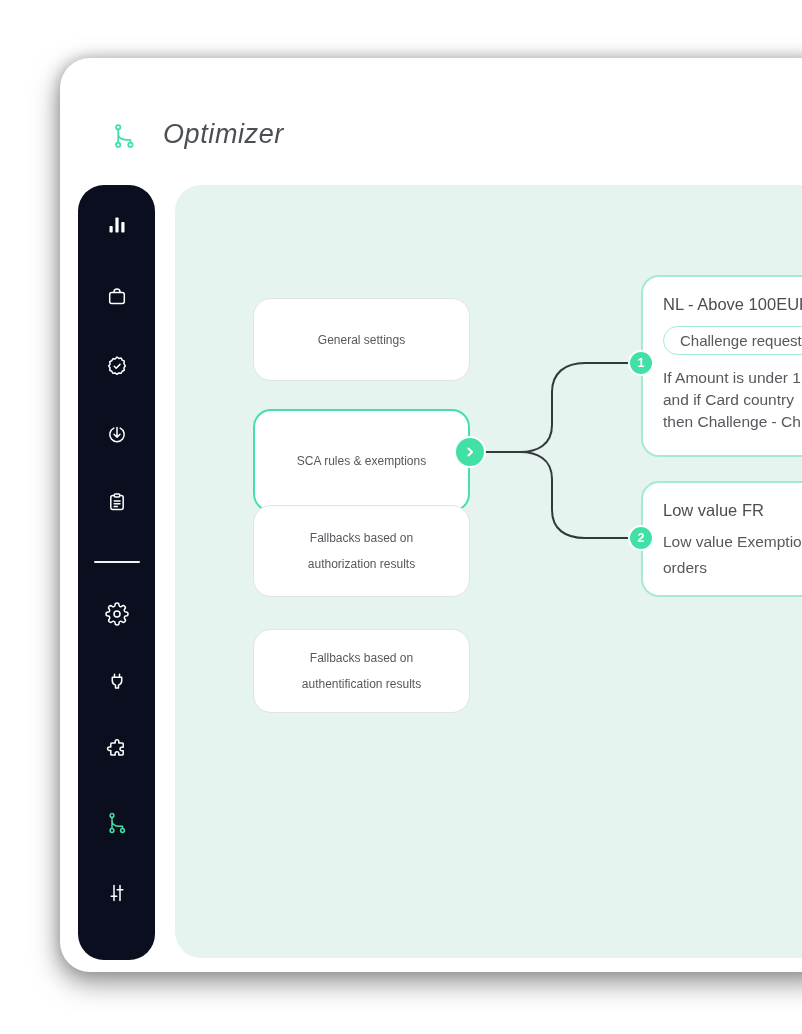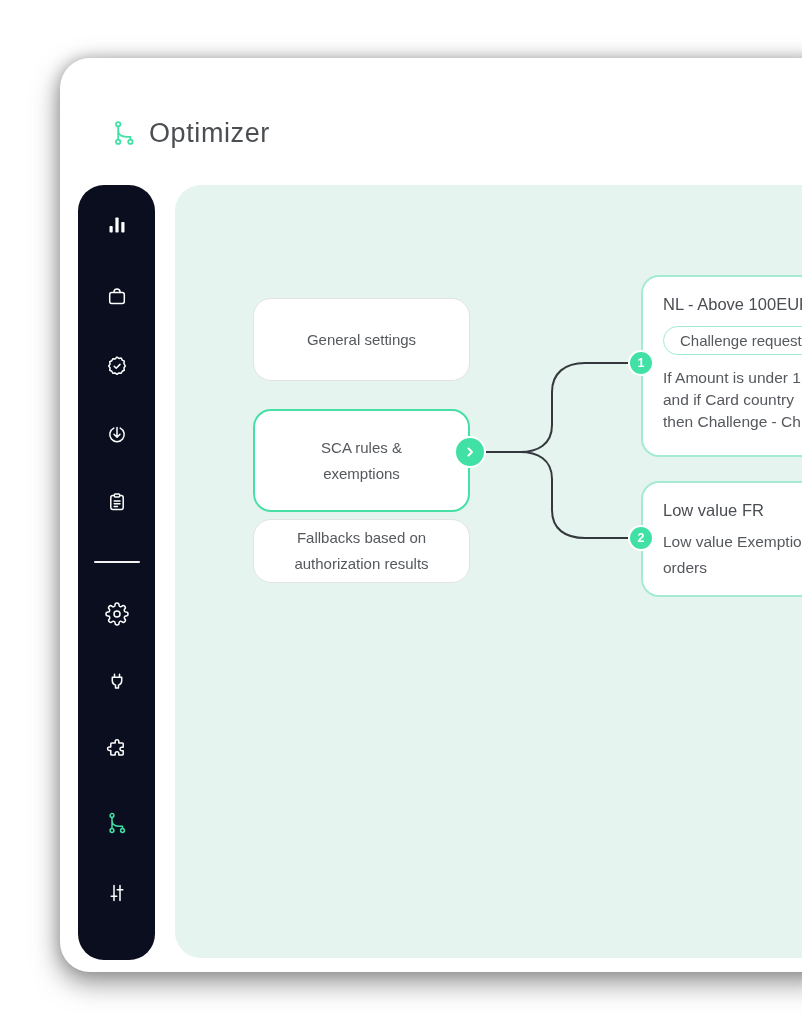--- a/index.html
+++ b/index.html
@@ -12,7 +12,7 @@
 
   
   .app-header { position:absolute; left:50px; top:58px; height:34px;
-    display:flex; align-items:center; gap:11px; }
+    display:flex; align-items:flex-end; gap:25px;font-style:italic; }
   .app-title { font-size:27px; color:#4b4e52; letter-spacing:.6px; }
 
   

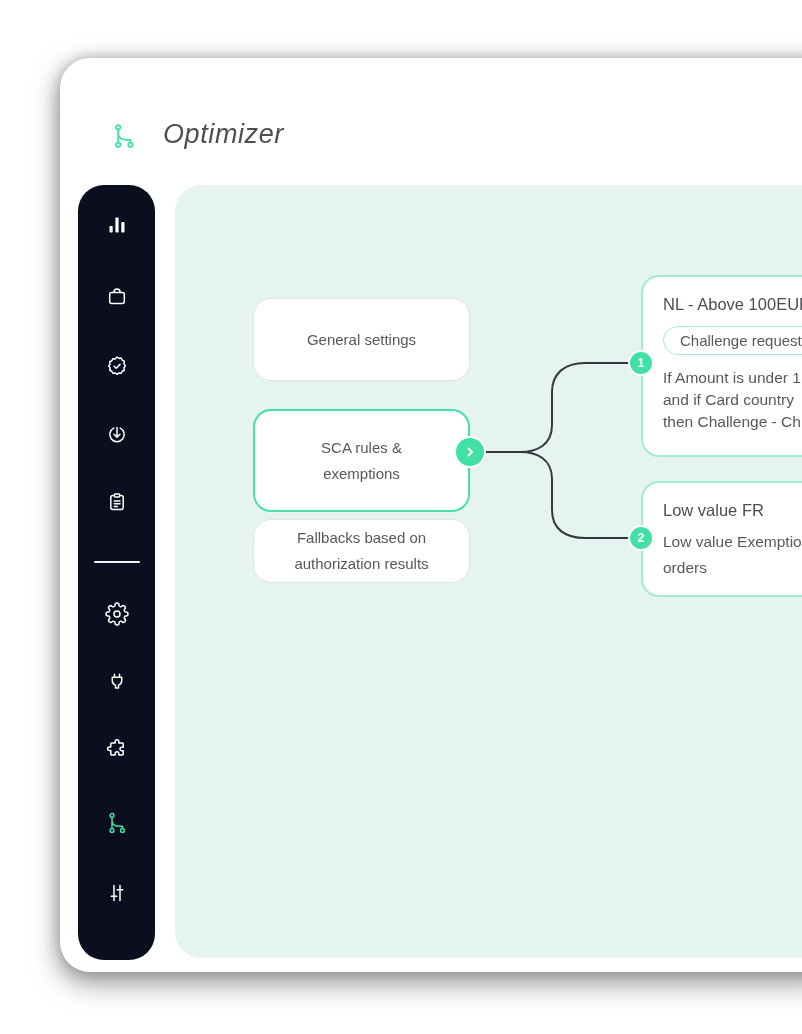--- a/index.html
+++ b/index.html
@@ -30,7 +30,7 @@
 
   
   .menu-card { position:absolute; left:78px; width:217px; background:#fff;
-    border:1px solid #e2e3e3; border-radius:18px; color:#55585d; font-size:15px;
+    border:1px solid #e2e3e3; border-radius:18px; color:#55585d; font-size:12px;
     line-height:26px; display:flex; align-items:center; justify-content:center;
     text-align:center; padding:0 26px; cursor:pointer; }
   .menu-card.selected { border:2px solid #45e0a6; }

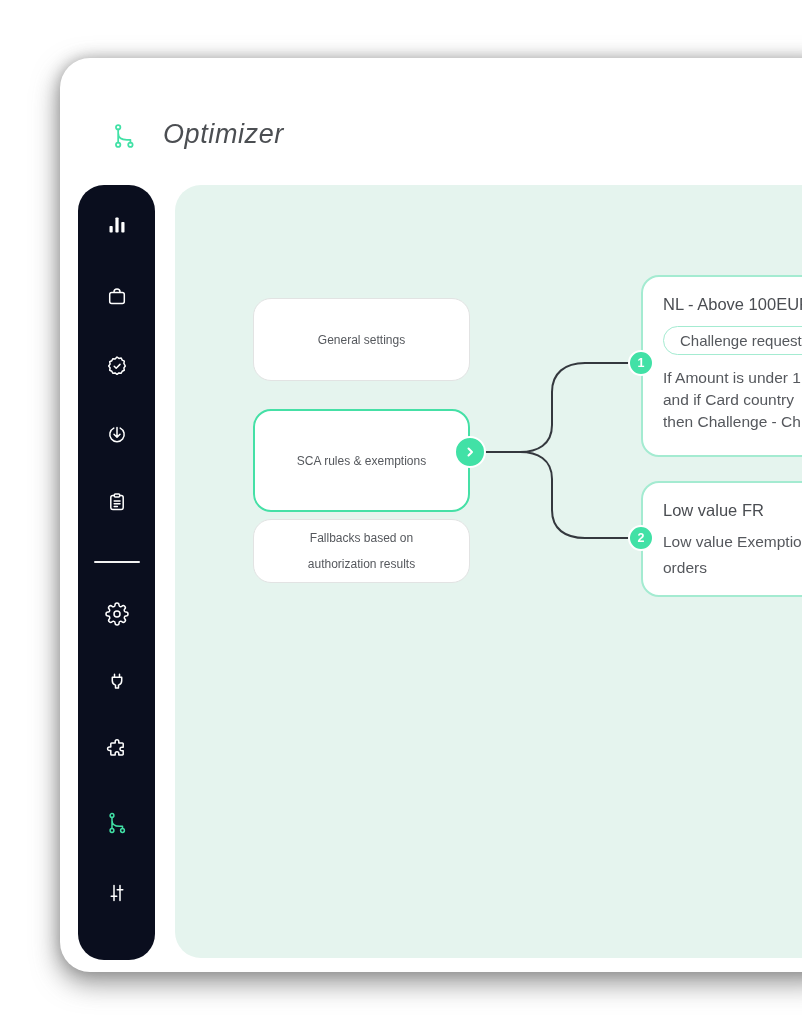--- a/index.html
+++ b/index.html
@@ -36,7 +36,7 @@
   .menu-card.selected { border:2px solid #45e0a6; }
   .mc1 { top:113px; height:83px; }
   .mc2 { top:224px; height:103px; }
-  .mc3 { top:334px; height:64px;justify-content:center; }
+  .mc3 { top:320px; height:92px;justify-content:center; }
   .mc4 { top:444px; height:84px; }
 
   

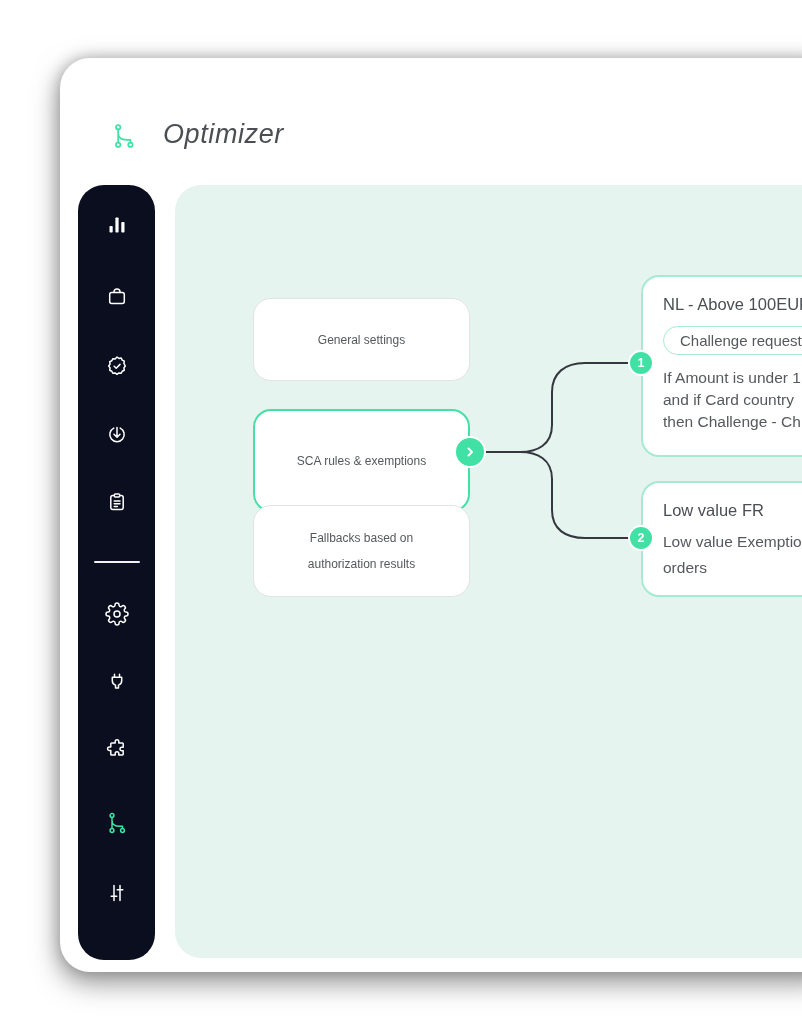--- a/index.html
+++ b/index.html
@@ -167,6 +167,9 @@
     <div class="menu-card mc3">
       <span>Fallbacks based on authorization results</span>
     </div>
+    <div class="menu-card mc4">
+      <span>Fallbacks based on authentification results</span>
+    </div>
 
     <button class="expand-btn">
       <svg class="ic" width="12" height="12" viewBox="0 0 12 12" fill="none" stroke="#ffffff" stroke-width="2" stroke-linecap="round" stroke-linejoin="round">

